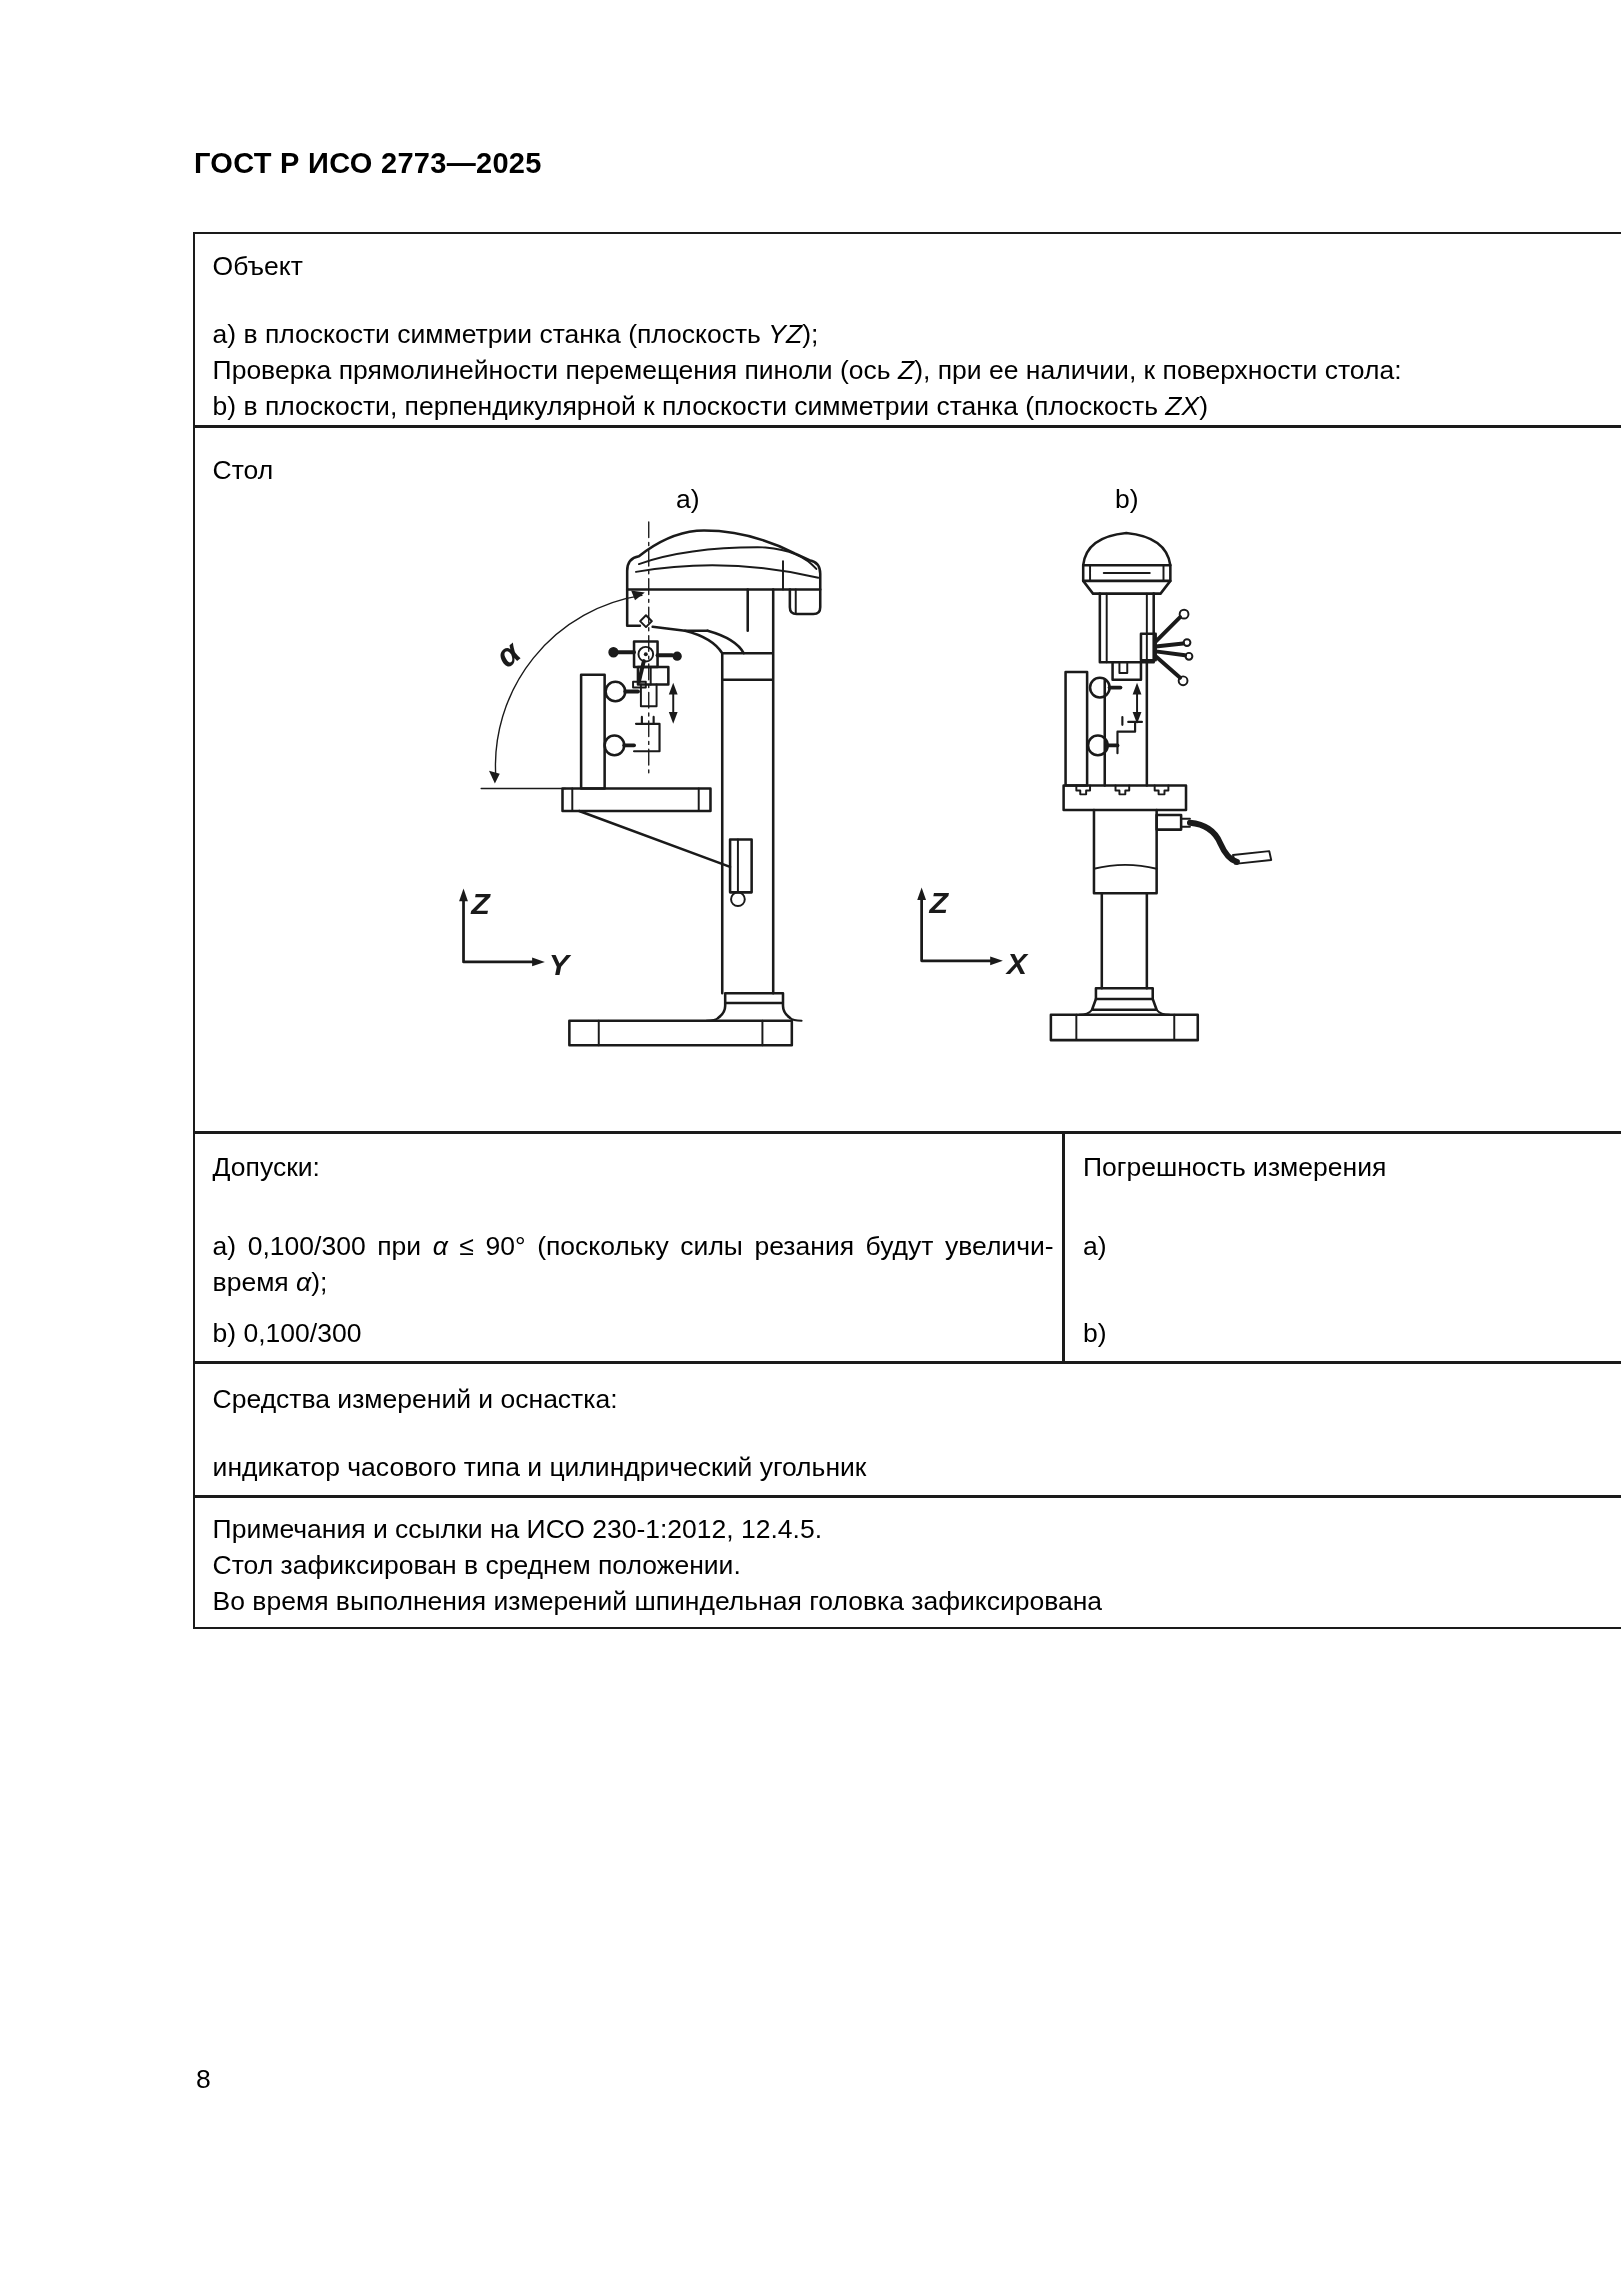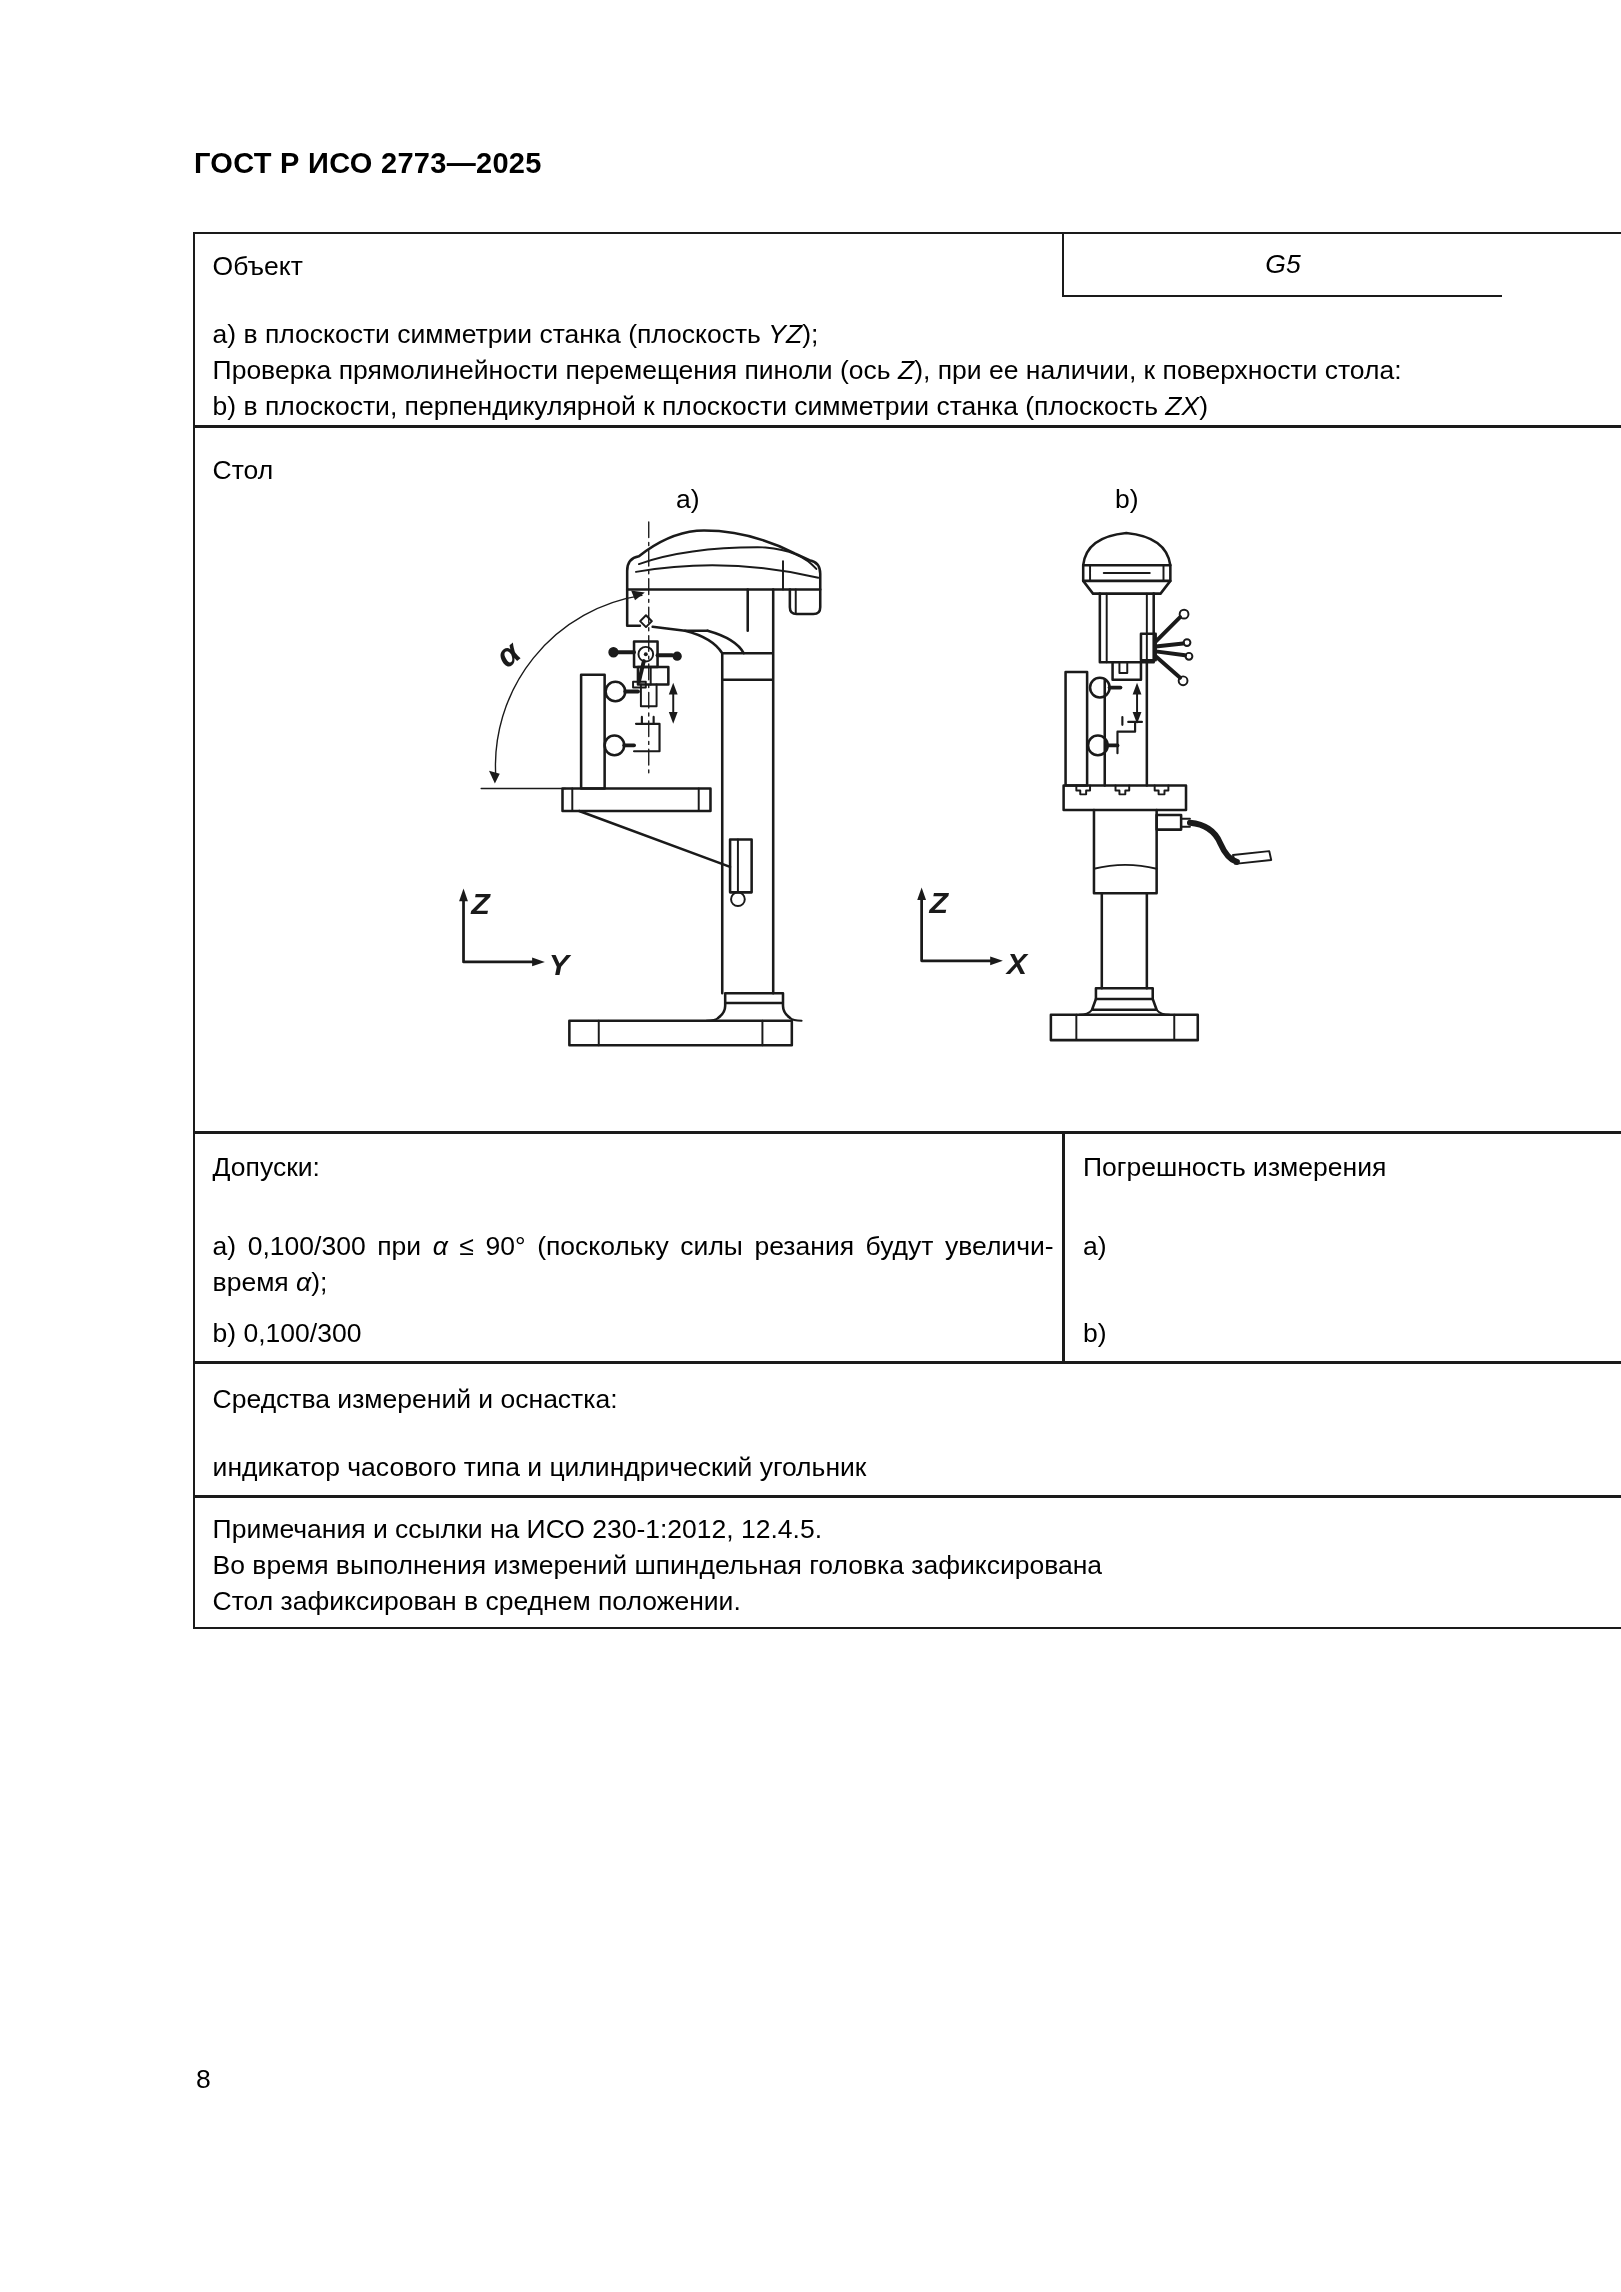--- a/index.html
+++ b/index.html
@@ -59,7 +59,6 @@
     <div class="abs vline" style="left:867px;top:897px;height:233px;"></div>
 
     <div class="abs cell-text" style="left:17.6px;top:13.7px;">Объект</div>
-    <div class="abs g5-box">G5</div>
 
     <div class="abs" style="left:17.6px;top:82px;">
       <div class="cell-text"><span>a) в плоскости симметрии станка (плоскость </span><span class="it">YZ</span><span>);</span></div>

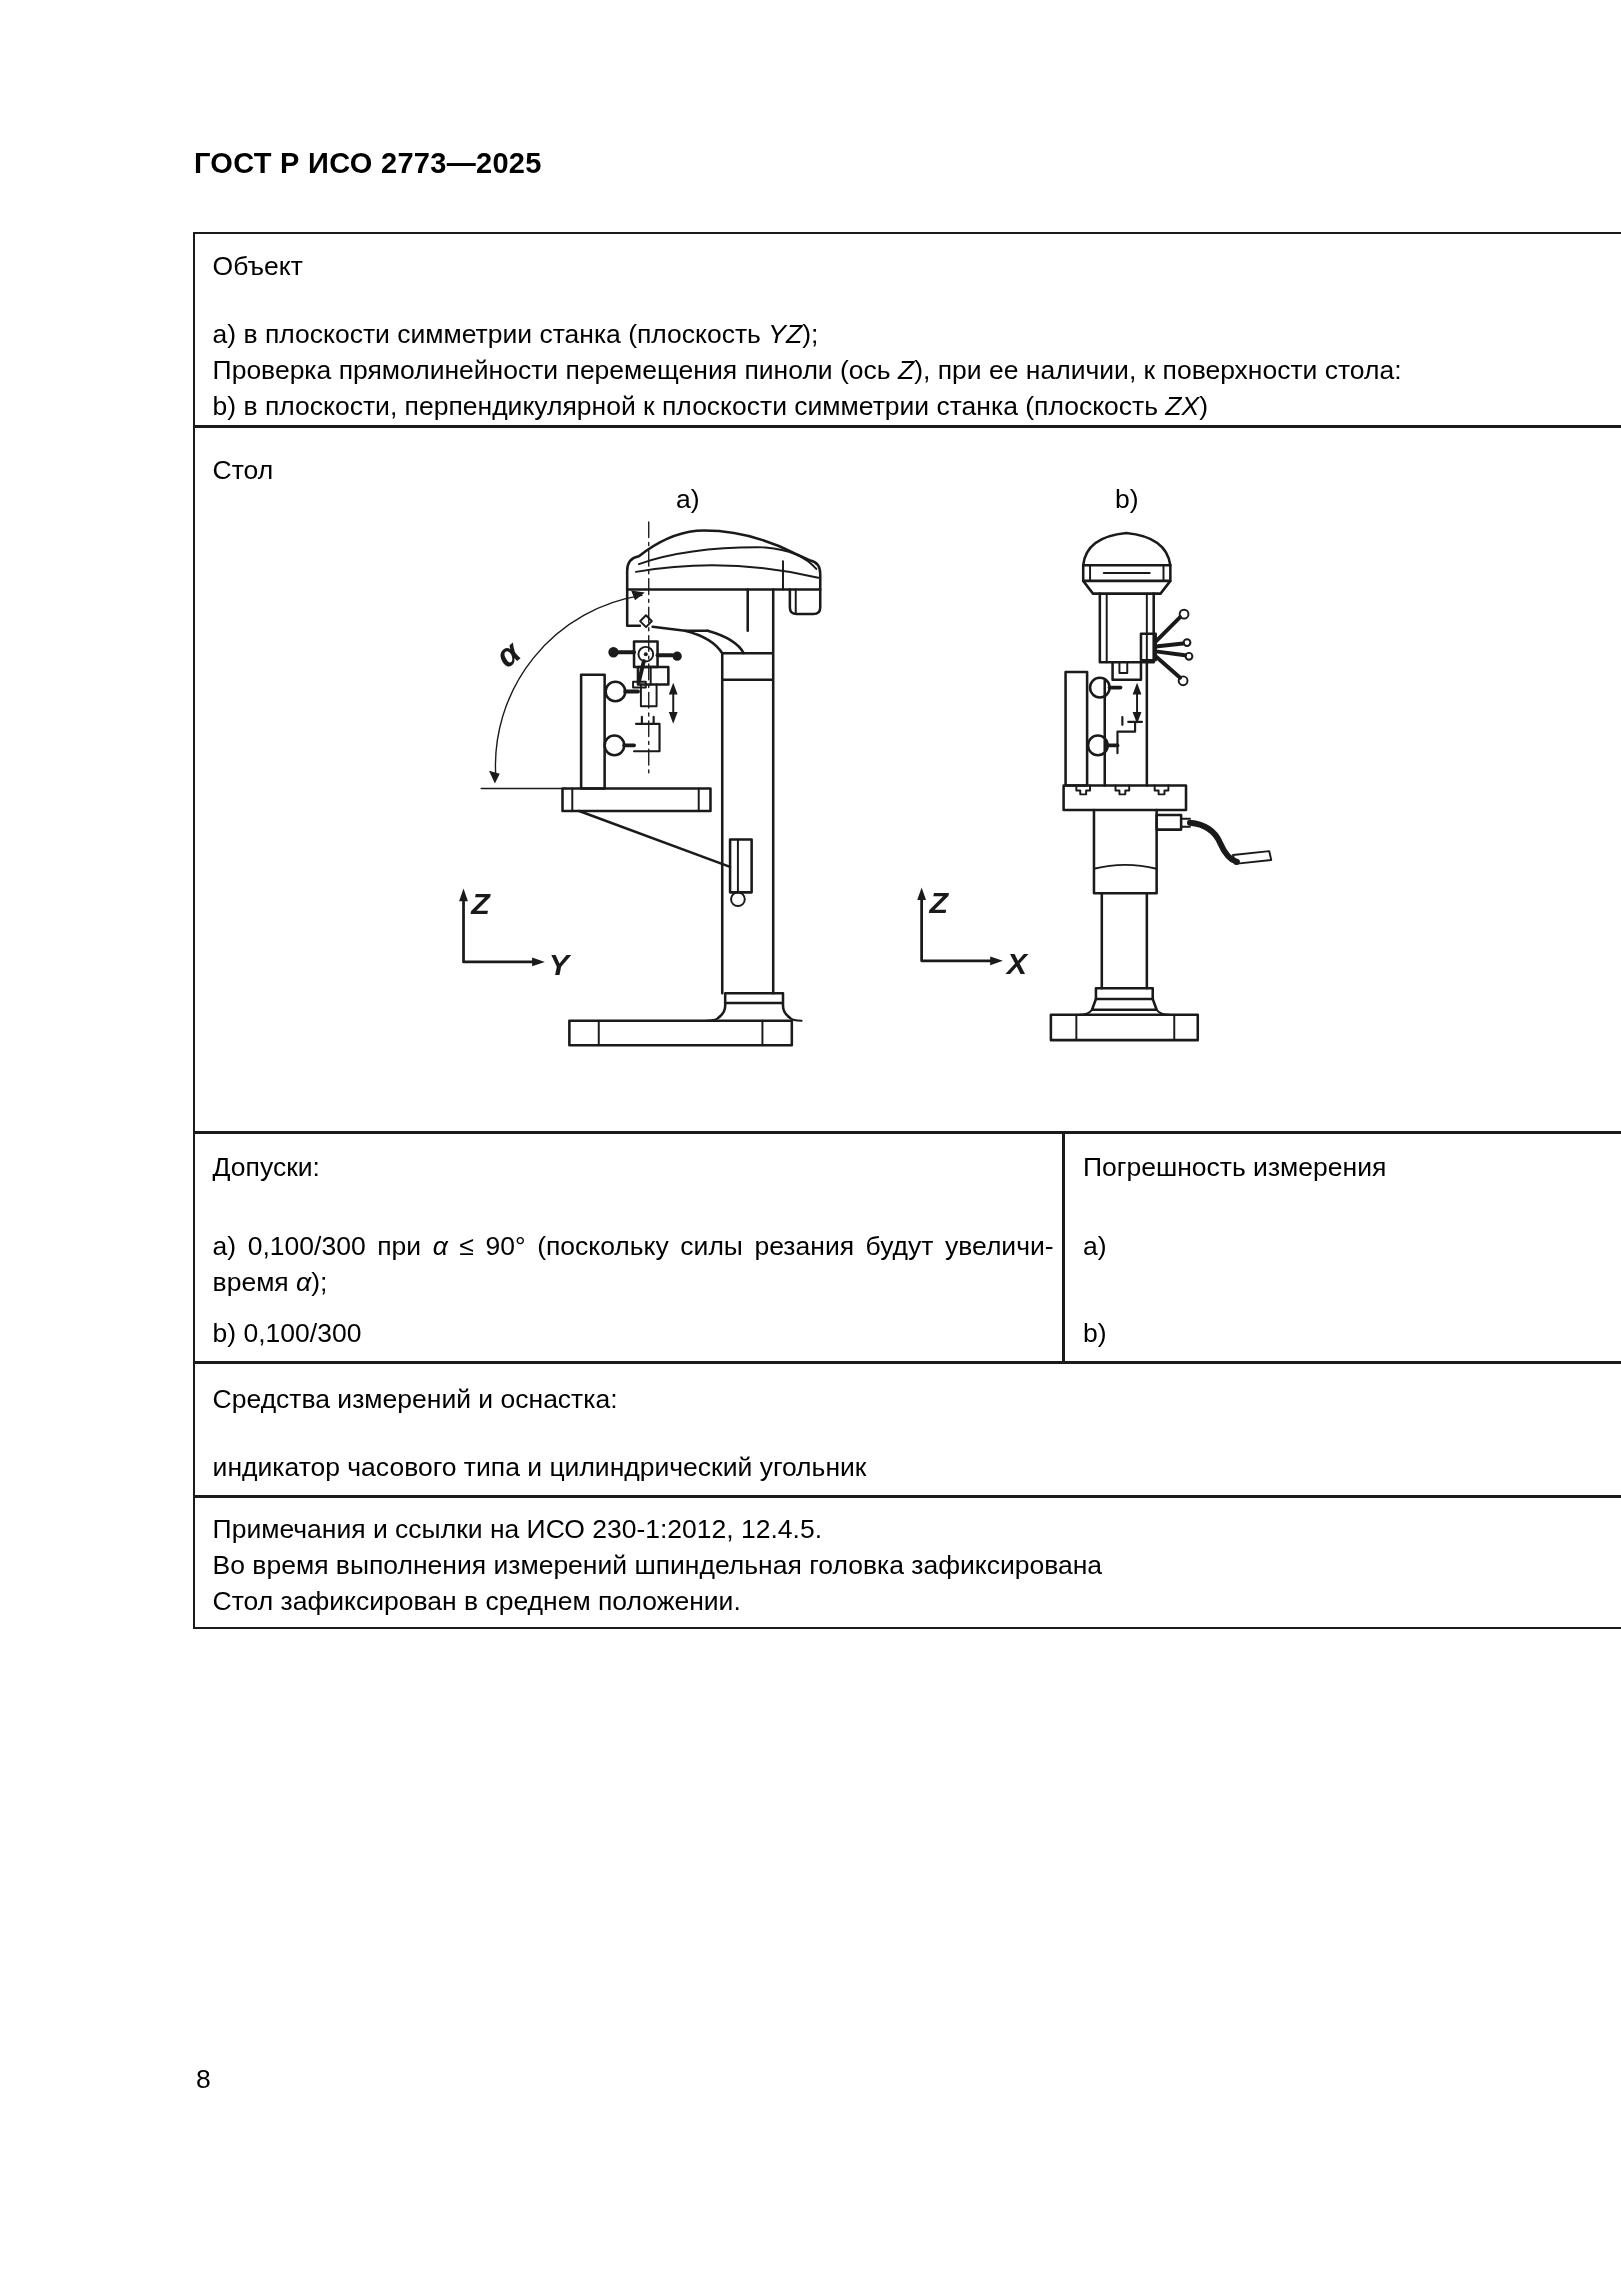--- a/index.html
+++ b/index.html
@@ -236,8 +236,8 @@
 
     <div class="abs" style="left:17.6px;top:1277px;">
       <div class="cell-text">Примечания и ссылки на ИСО 230-1:2012, 12.4.5.</div>
+      <div class="cell-text">Стол зафиксирован в среднем положении.</div>
       <div class="cell-text">Во время выполнения измерений шпиндельная головка зафиксирована</div>
-      <div class="cell-text">Стол зафиксирован в среднем положении.</div>
     </div>
 
   </div>

